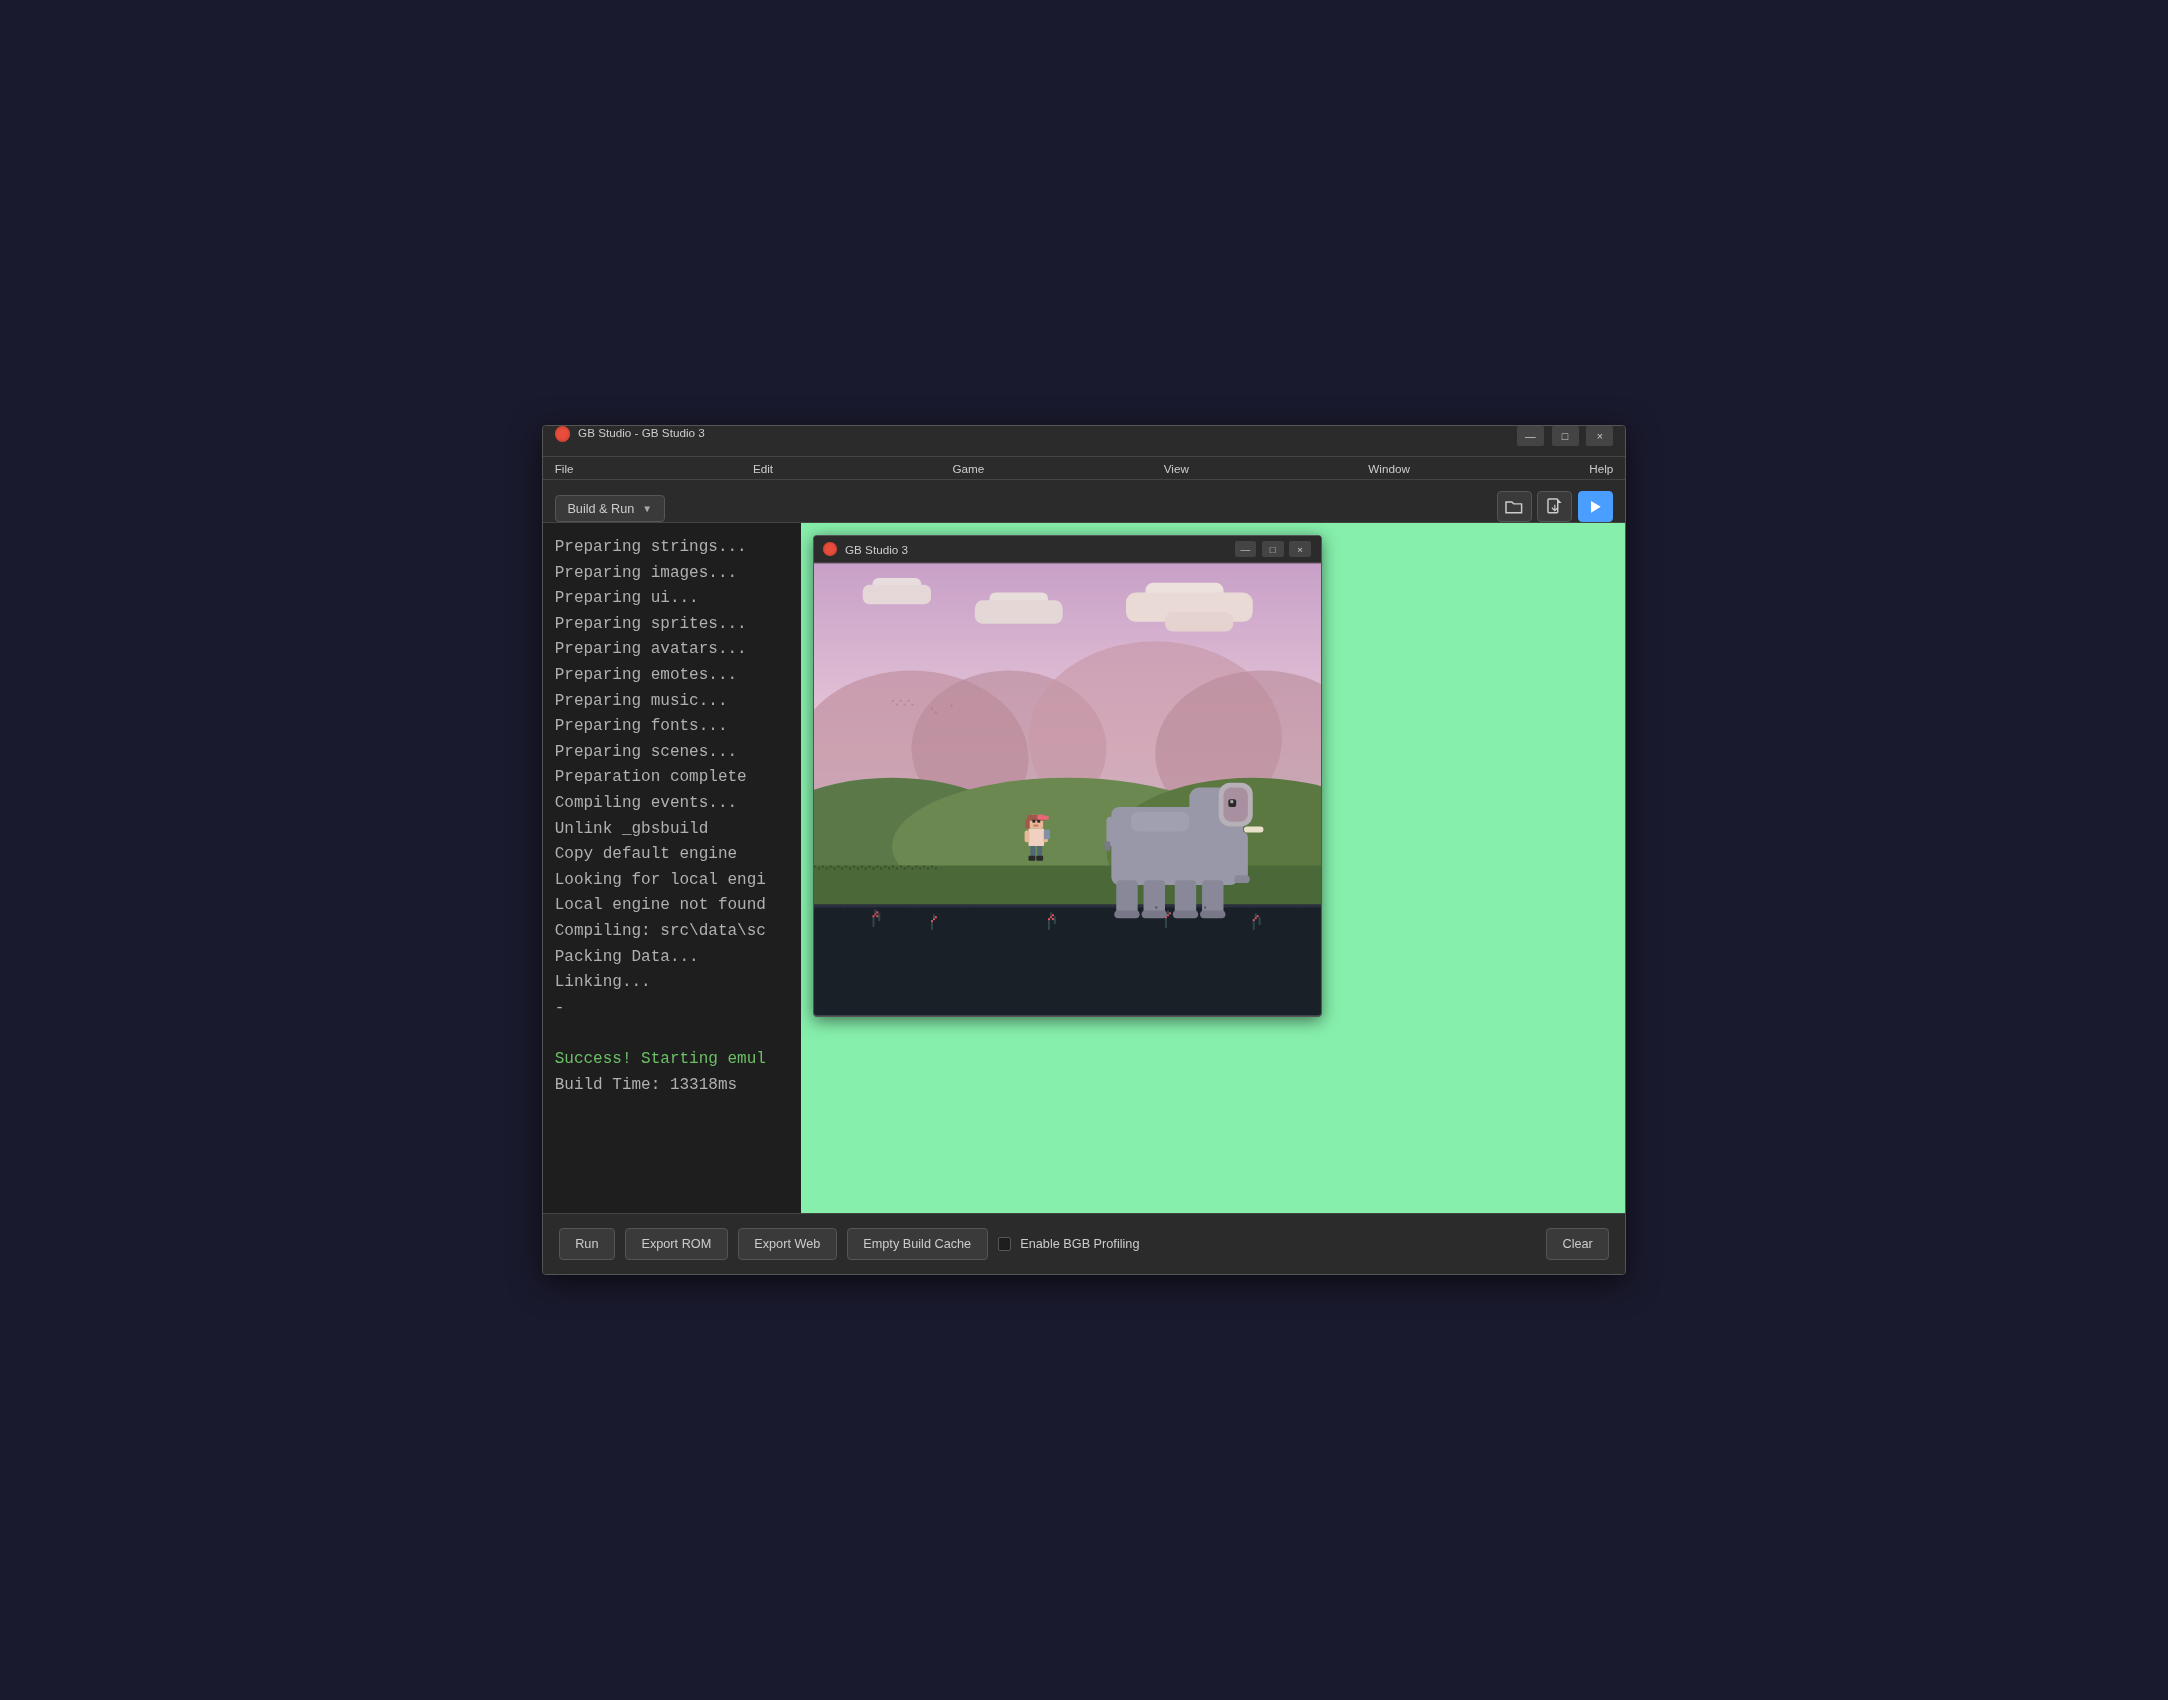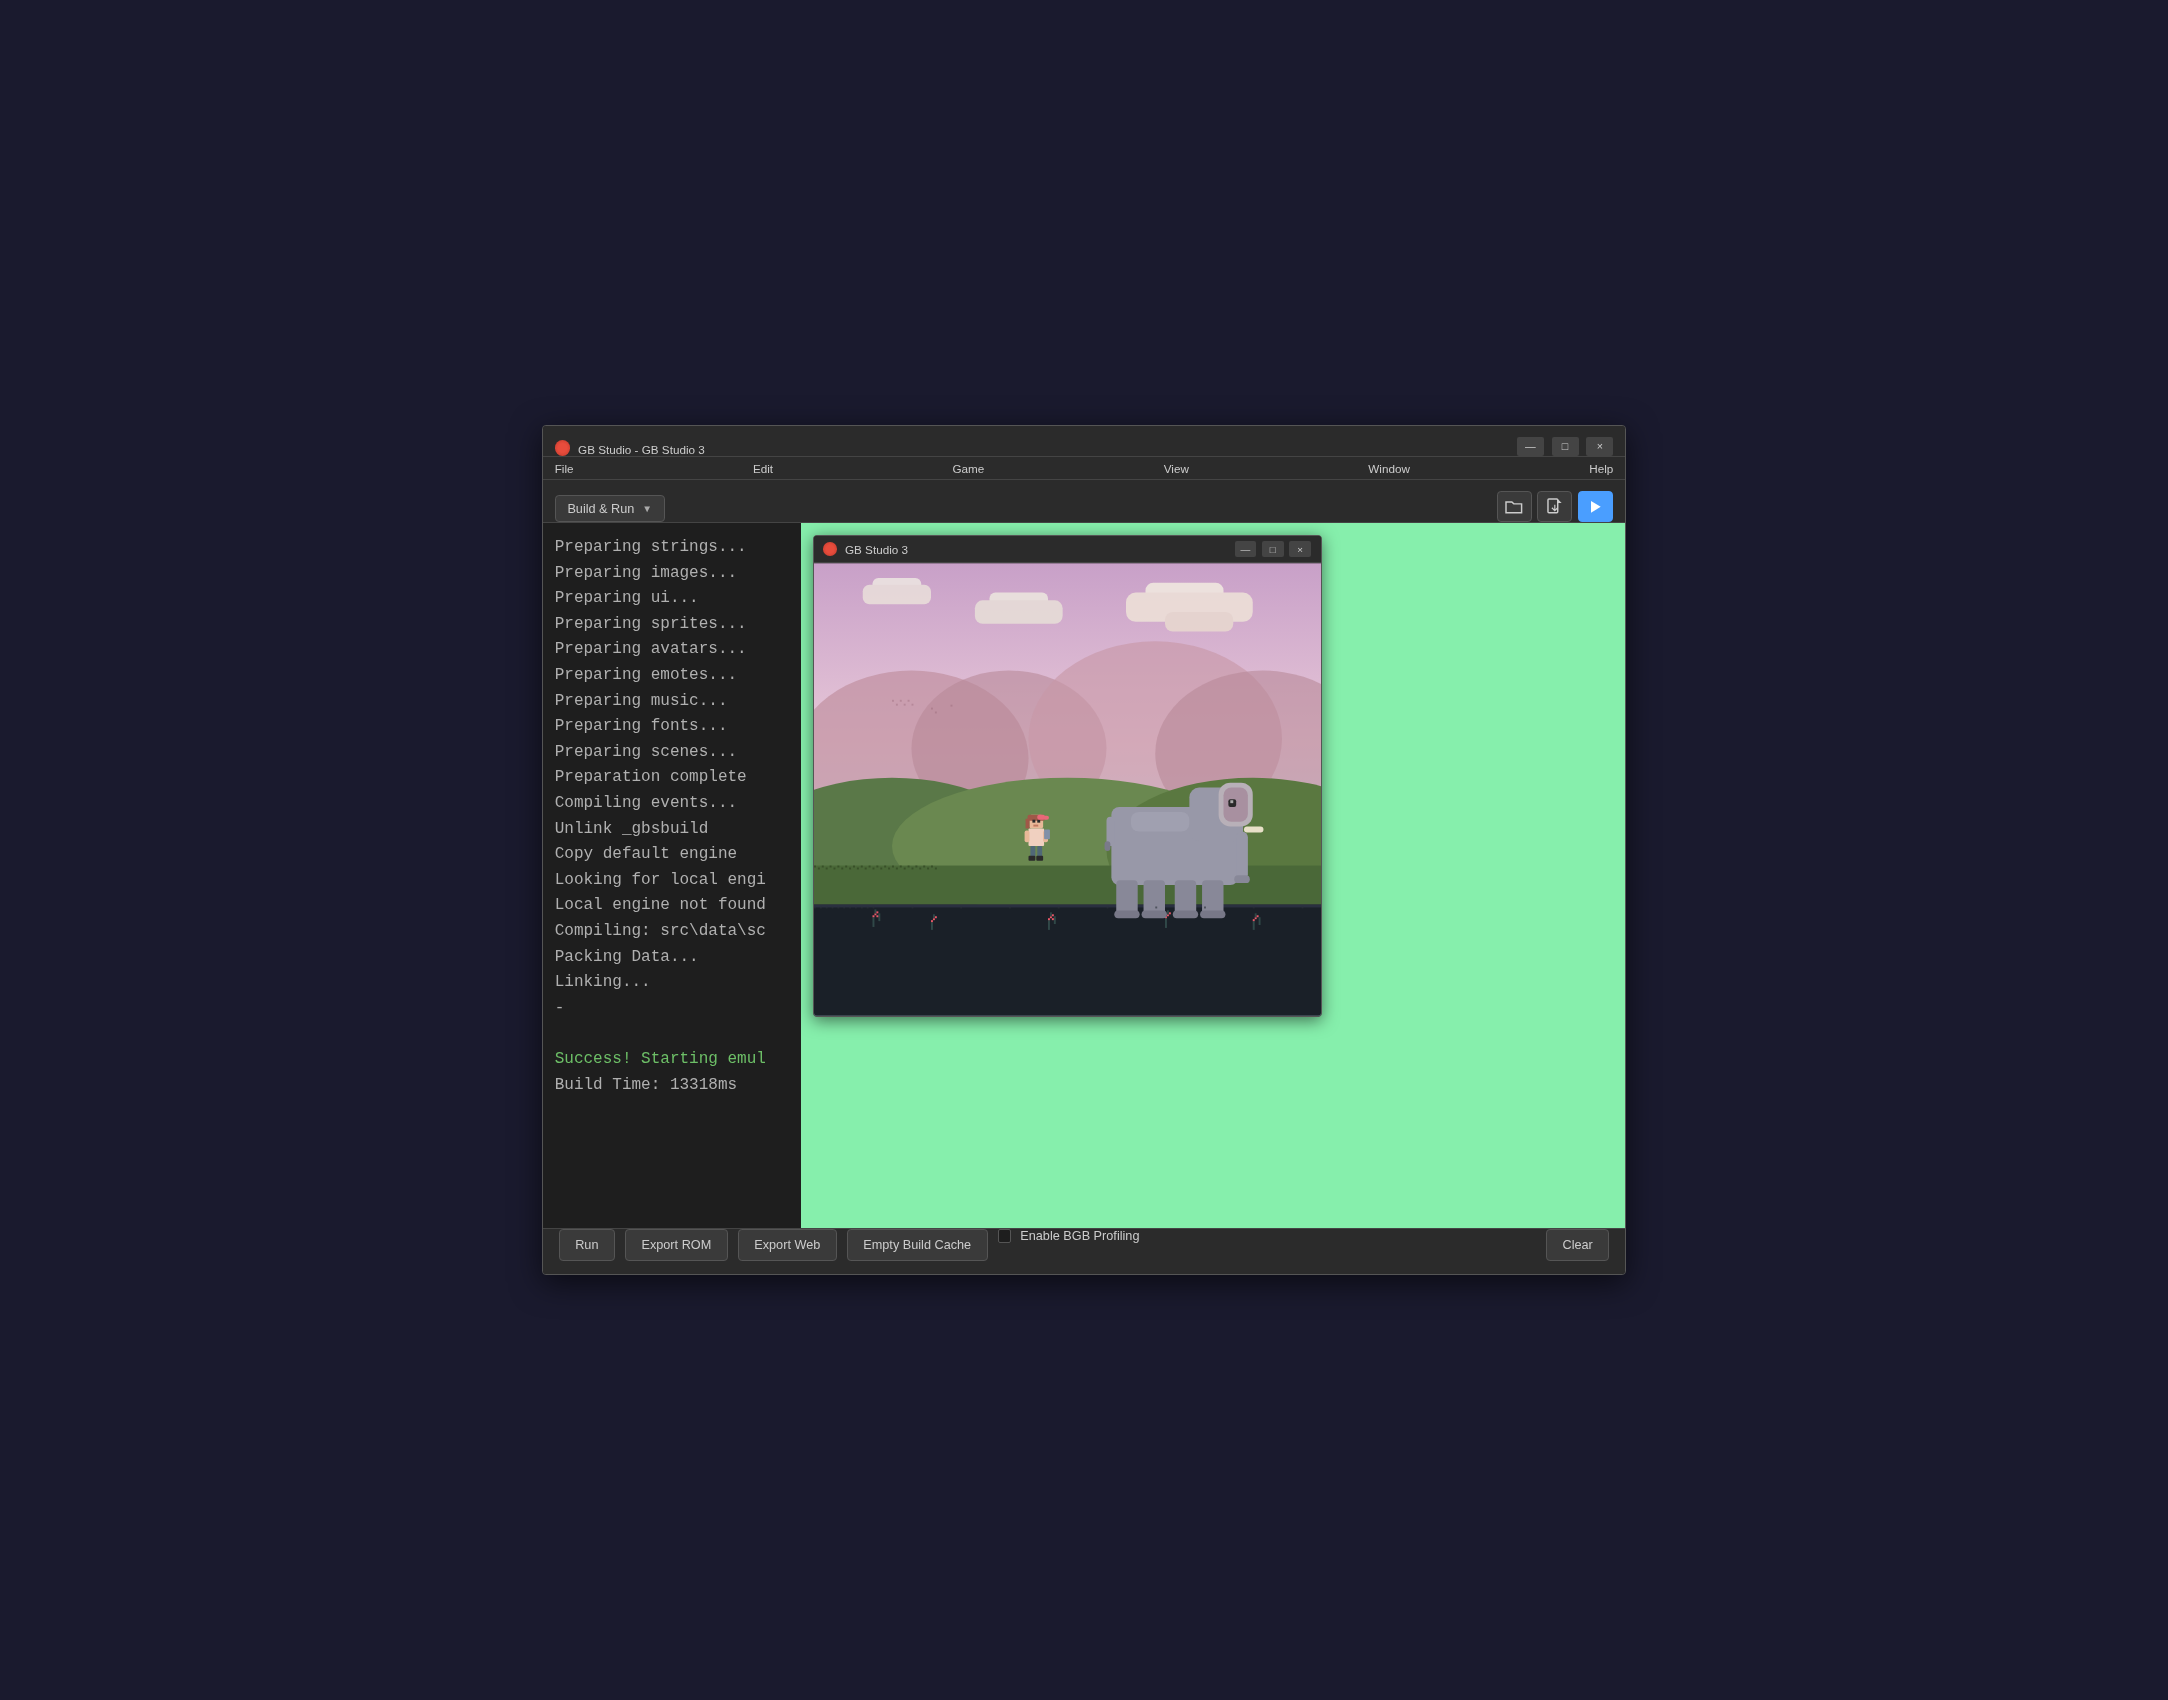--- a/index.html
+++ b/index.html
@@ -27,7 +27,7 @@
       background: #2b2b2b;
       height: 31px;
       display: flex;
-      align-items: flex-end;
+      align-items: flex-start;
       padding: 0 11.7px;
       border-bottom: 1px solid #444;
       flex-shrink: 0;

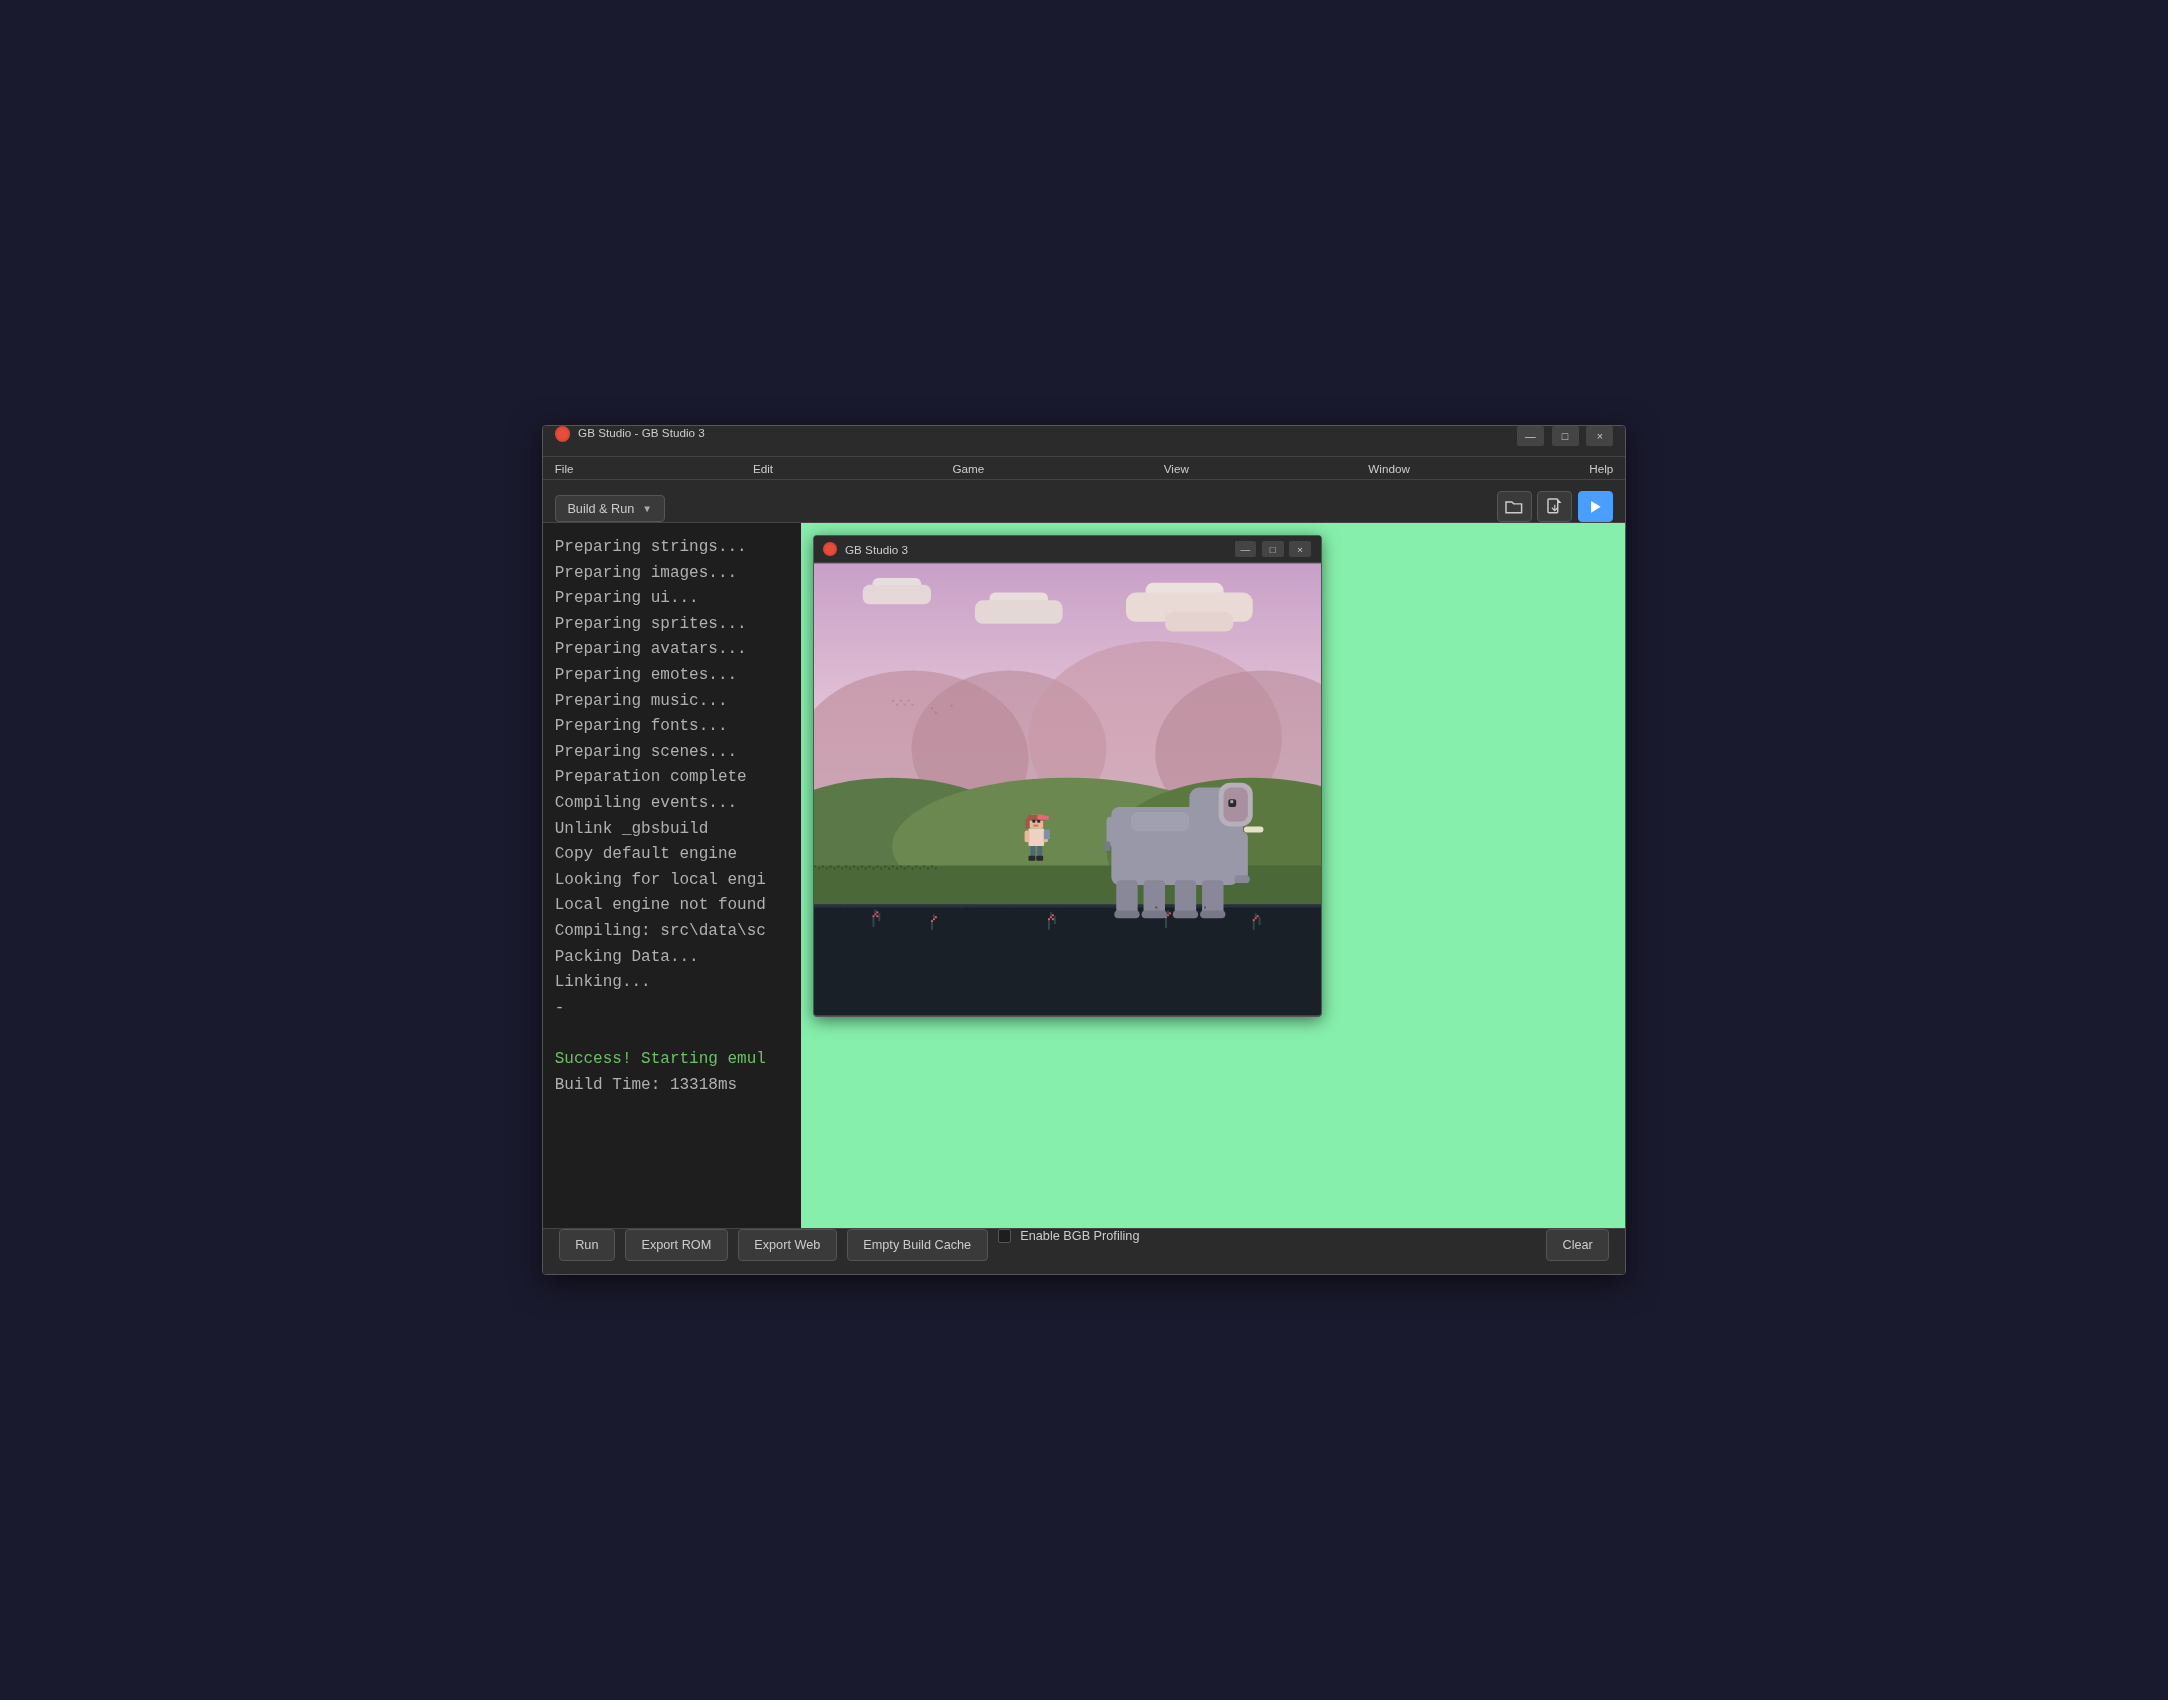--- a/index.html
+++ b/index.html
@@ -223,11 +223,11 @@
     }
     
     .bottom-toolbar {
-      height: 46px;
+      height: 61px;
       background: #2b2b2b;
       border-top: 1px solid #444;
       display: flex;
-      align-items: flex-start;
+      align-items: center;
       padding: 0 15.6px;
       gap: 9.8px;
       flex-shrink: 0;

